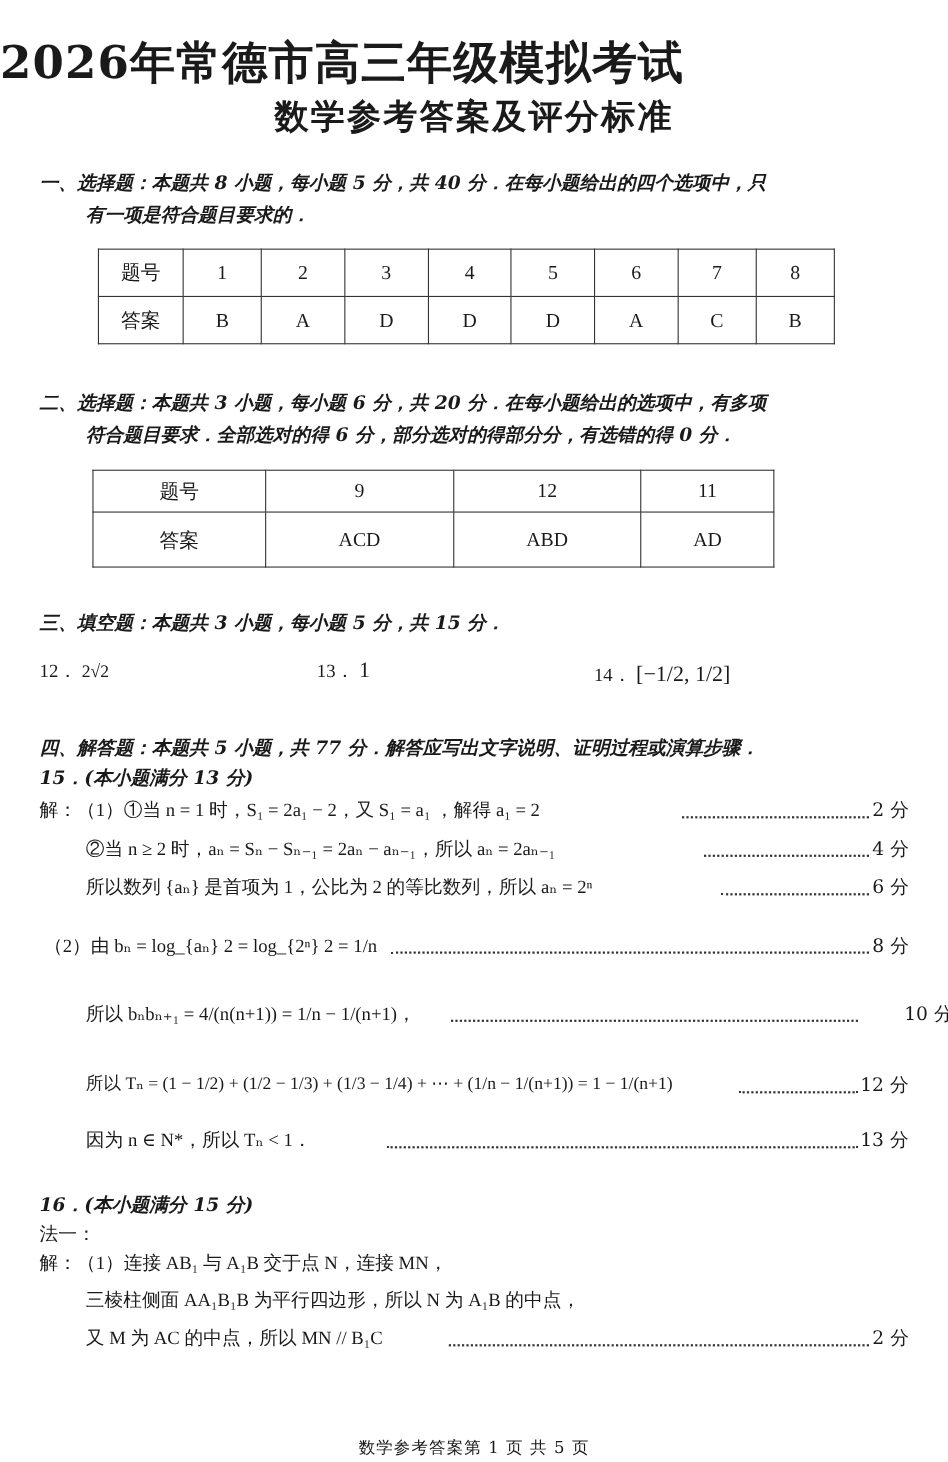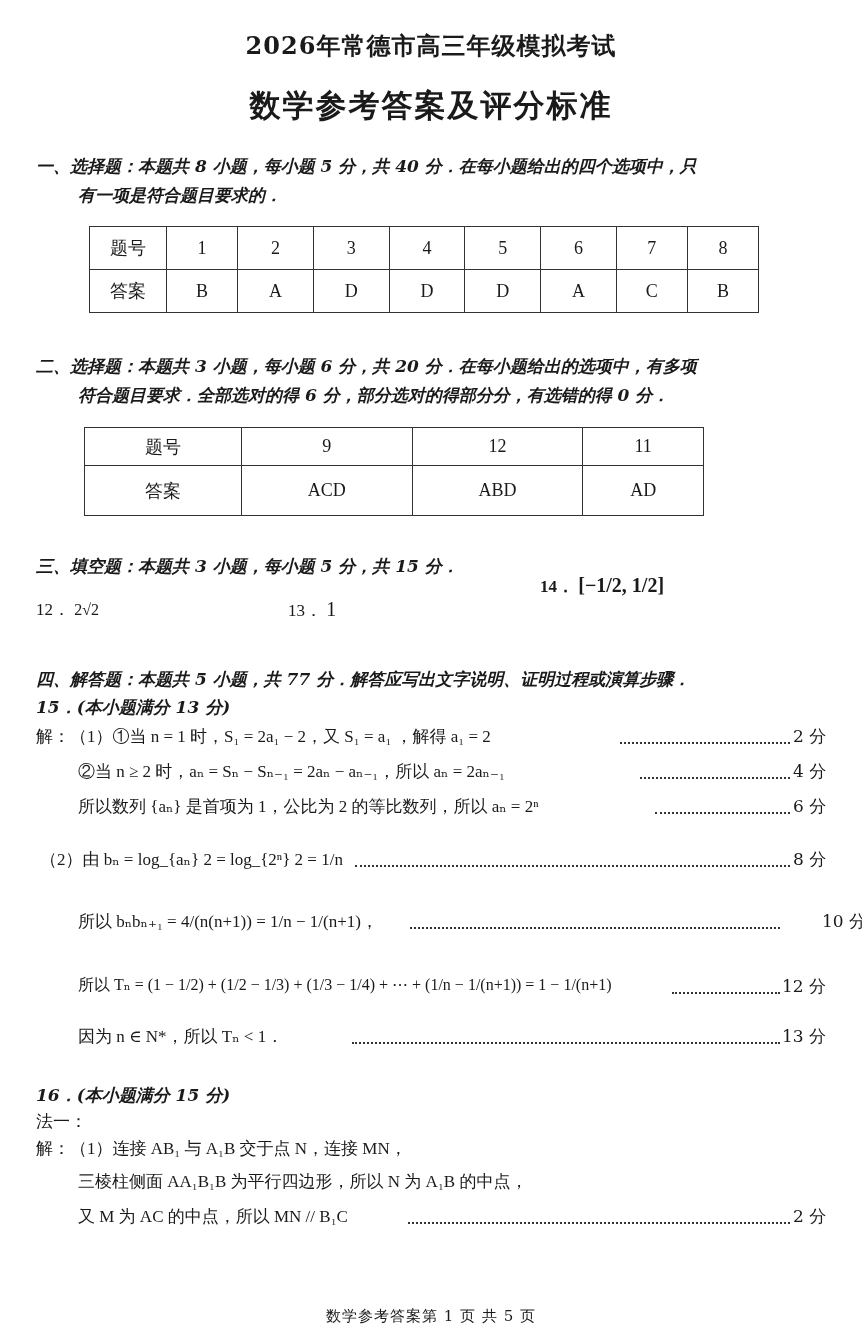--- a/index.html
+++ b/index.html
@@ -6,7 +6,7 @@
   body { width:862px; height:1329px; position:relative; overflow:hidden;
          font-family:"DejaVu Serif","Liberation Serif",serif; color:#1a1a1a; }
   .abs { position:absolute; white-space:nowrap; }
-  .title1 { top:30px; left:0; width:862px; text-align:center; font-size:24px; font-weight:bold; letter-spacing:1px; }
+  .title1 { top:30px; left:0; width:862px; font-size:41px; font-weight:bold; letter-spacing:1px; }
   .title2 { top:85px; left:0; width:862px; text-align:center; font-size:31px; font-weight:bold; letter-spacing:2px; }
   .sec { font-size:17px; font-weight:bold;font-style:italic; }
   .norm { font-size:17px; }

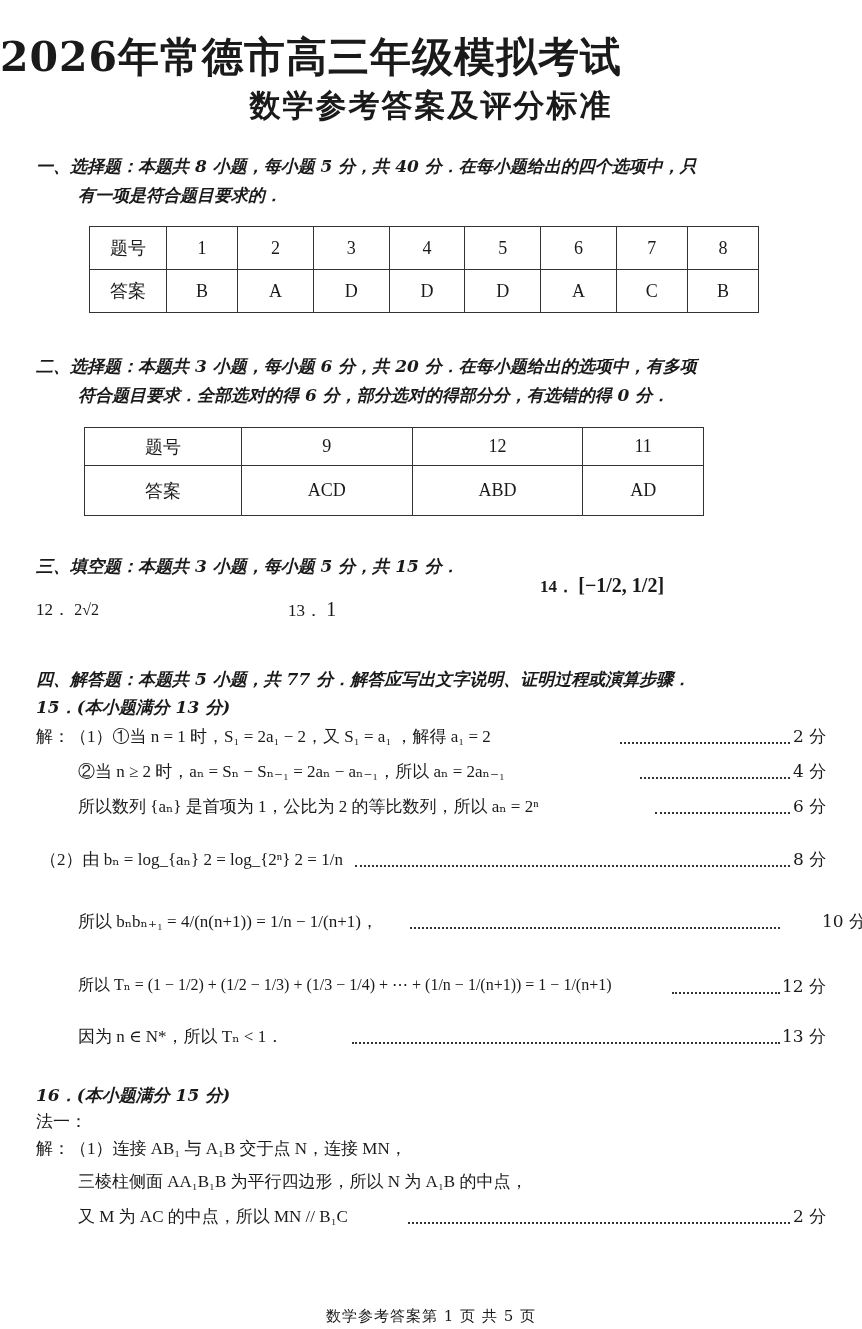--- a/index.html
+++ b/index.html
@@ -82,7 +82,7 @@
   <span>13．</span>
   <span style="font-size:20px;">1</span>
 </div>
-<div class="abs norm math" style="top:574px;left:540px;font-weight:bold;">
+<div class="abs norm math" style="top:602px;left:540px;">
   <span>14．</span>
   <span style="font-size:20px;">[−1/2, 1/2]</span>
 </div>

